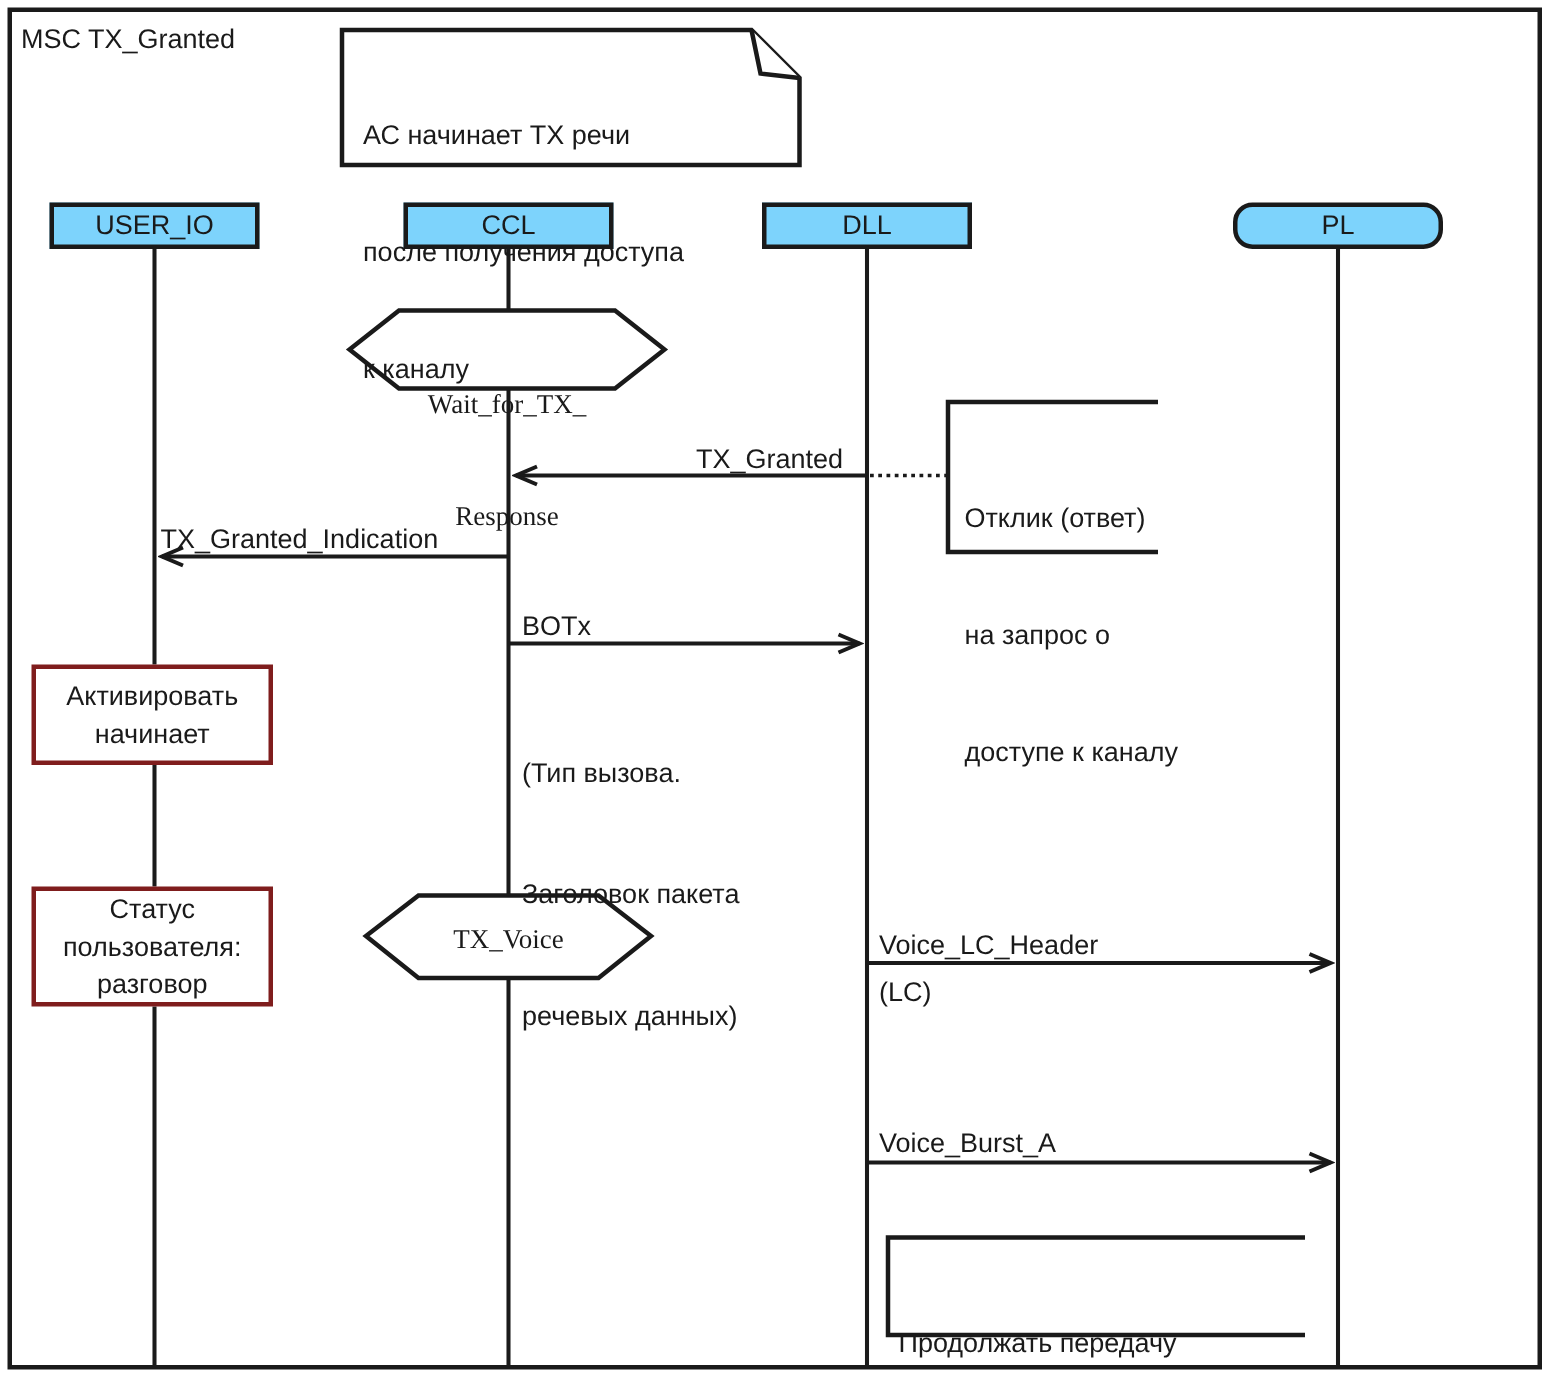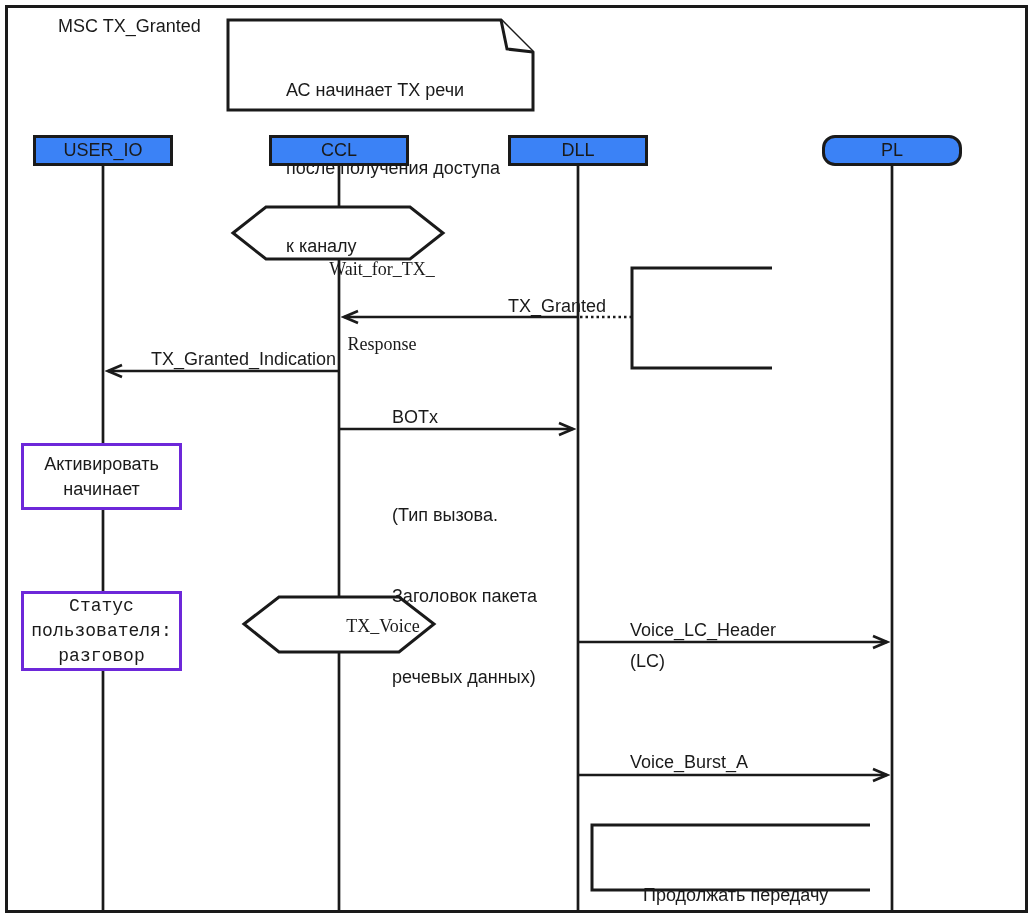--- a/index.html
+++ b/index.html
@@ -11,7 +11,7 @@
   .abs{position:absolute;}
   #frame{left:5px;top:5px;width:1023px;height:908px;border:3px solid #1a1a1a;box-sizing:border-box;z-index:0;}
   #shapes{left:0;top:0;width:1034px;height:920px;z-index:1;}
-  .lbl{position:absolute;font-size:18px;line-height:26px;white-space:pre;z-index:3;margin-left:44px;}
+  .lbl{position:absolute;font-size:18px;line-height:26px;white-space:pre;z-index:3;}
   .hdr{
     position:absolute;top:135px;width:140px;height:31px;border:3px solid #1a1a1a;
     box-sizing:border-box;background:#3b82f6;display:flex;align-items:center;justify-content:center;

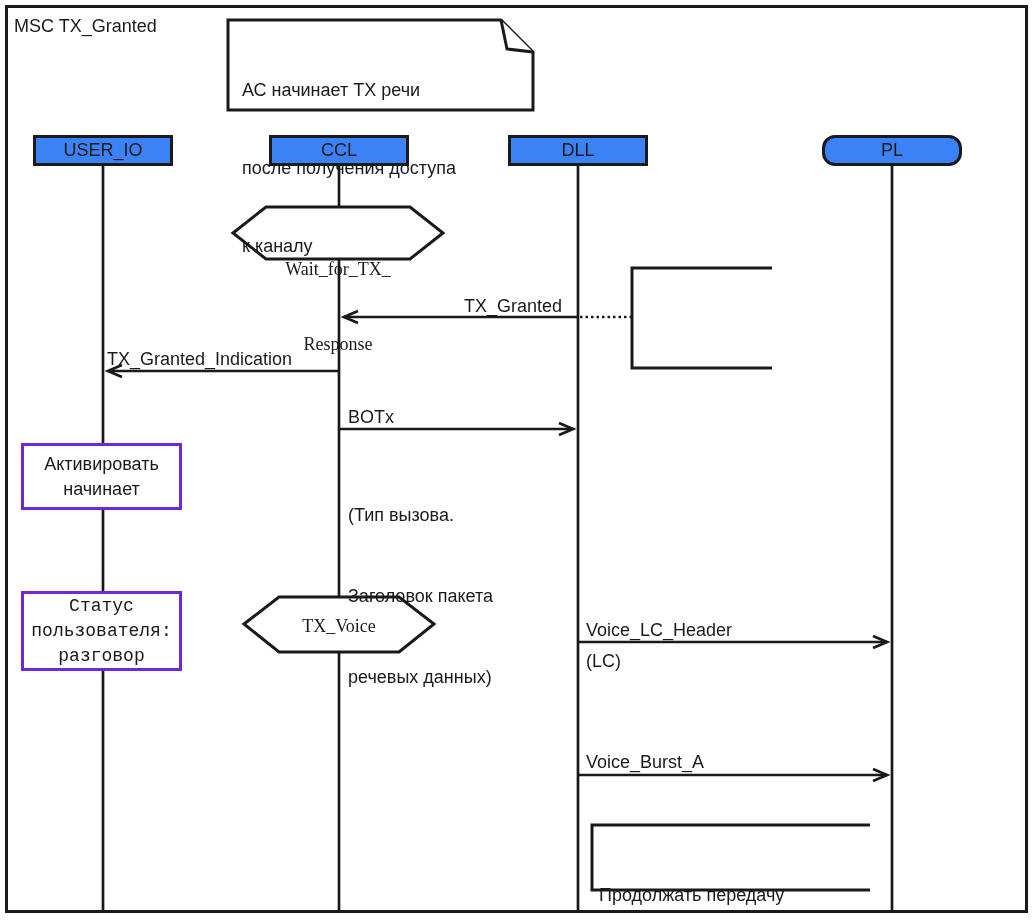--- a/index.html
+++ b/index.html
@@ -14,7 +14,7 @@
   .lbl{position:absolute;font-size:18px;line-height:26px;white-space:pre;z-index:3;}
   .hdr{
     position:absolute;top:135px;width:140px;height:31px;border:3px solid #1a1a1a;
-    box-sizing:border-box;background:#3b82f6;display:flex;align-items:center;justify-content:center;
+    box-sizing:border-box;background:#7dd3fc;display:flex;align-items:center;justify-content:center;
     font-size:18px;z-index:2;
   }
   .action{

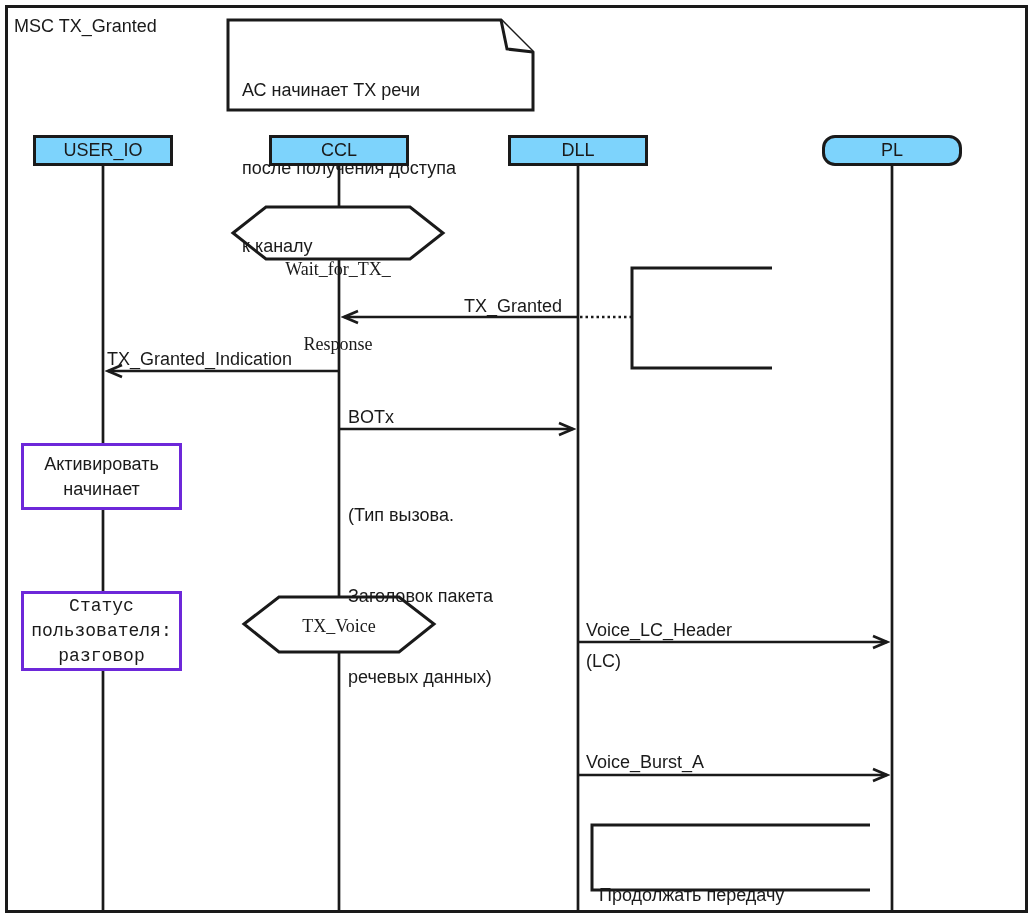--- a/index.html
+++ b/index.html
@@ -110,6 +110,11 @@
     <div>разговор</div>
   </div>
 
+  <div class="lbl" style="left:643px;top:280px;">
+    <div>Отклик (ответ)</div>
+    <div>на запрос о</div>
+    <div>доступе к каналу</div>
+  </div>
   <div class="lbl" style="left:599px;top:833px;line-height:25px;">
     <div>Продолжать передачу</div>
     

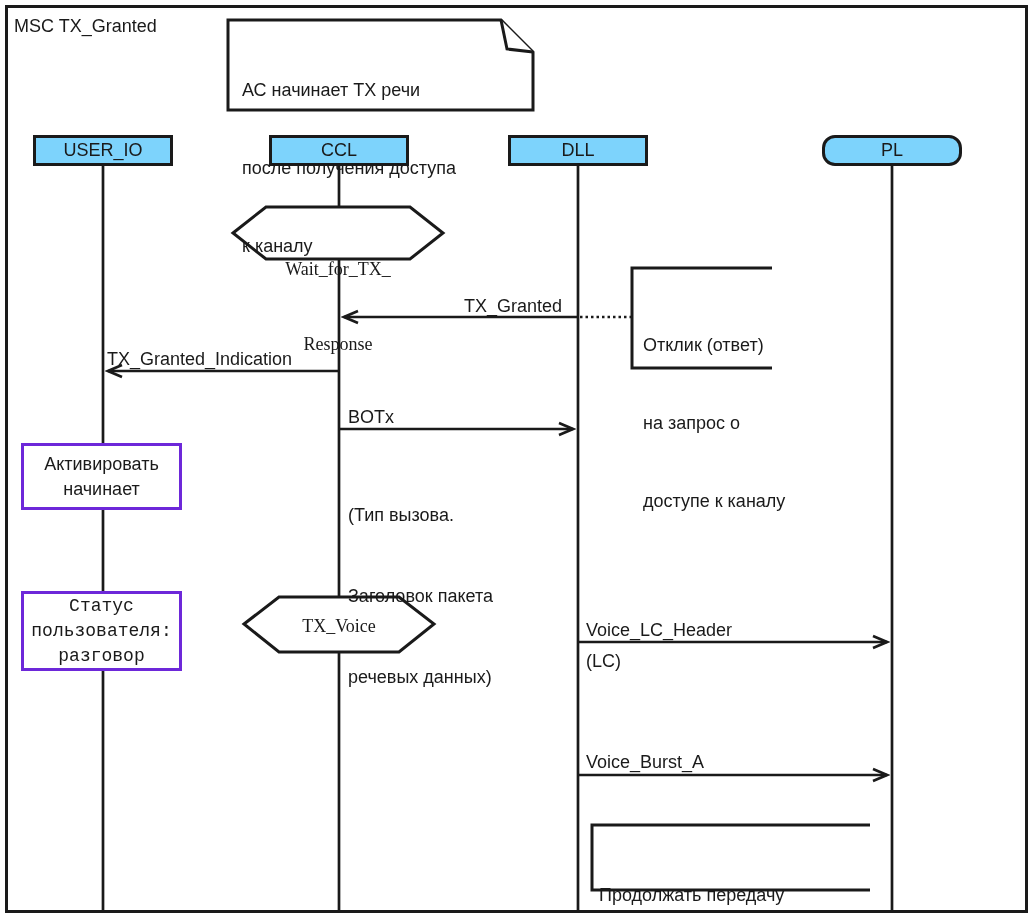--- a/index.html
+++ b/index.html
@@ -18,7 +18,7 @@
     font-size:18px;z-index:2;
   }
   .action{
-    position:absolute;left:21px;width:161px;border:3px solid #6d28d9;box-sizing:border-box;
+    position:absolute;left:21px;width:161px;border:3px solid #7f1d1d;box-sizing:border-box;
     background:#fff;display:flex;flex-direction:column;align-items:center;justify-content:center;
     font-size:18px;line-height:25px;text-align:center;z-index:2;
   }

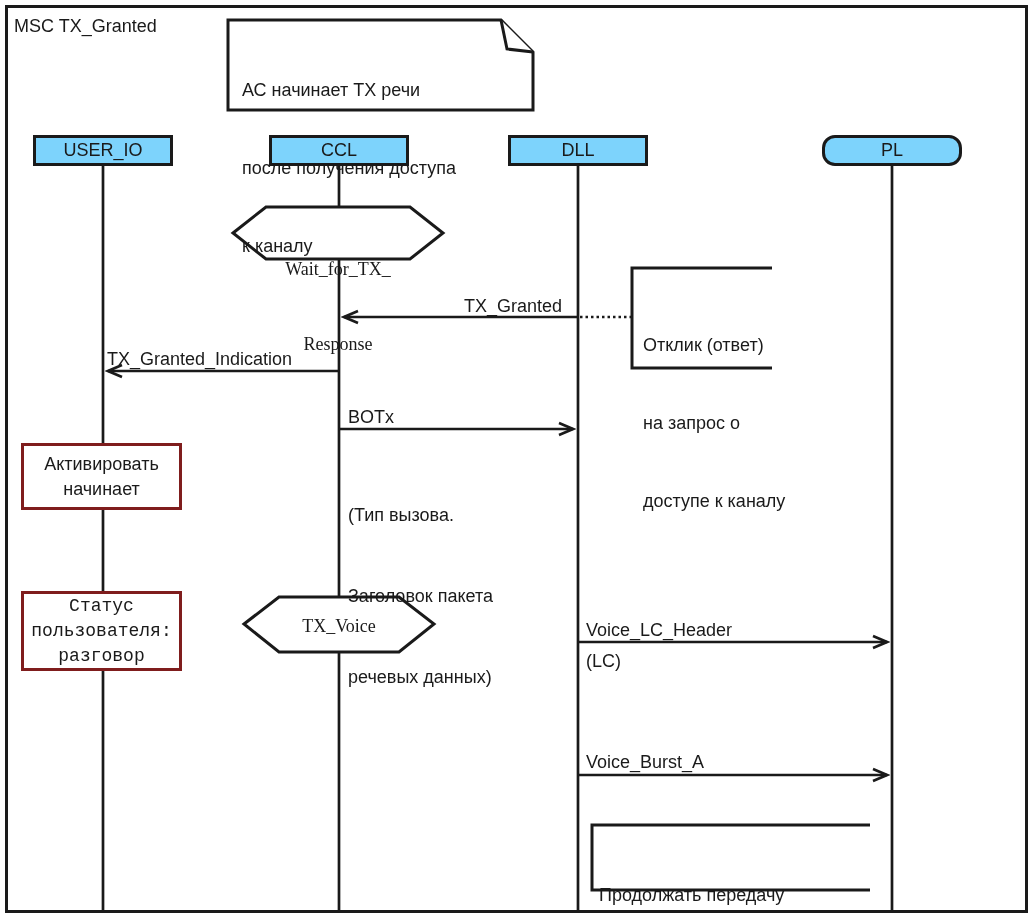--- a/index.html
+++ b/index.html
@@ -104,7 +104,7 @@
     <div>Активировать</div>
     <div>начинает</div>
   </div>
-  <div class="action" style="top:591px;height:80px;font-family:Liberation Mono, monospace;">
+  <div class="action" style="top:591px;height:80px;">
     <div>Статус</div>
     <div>пользователя:</div>
     <div>разговор</div>

